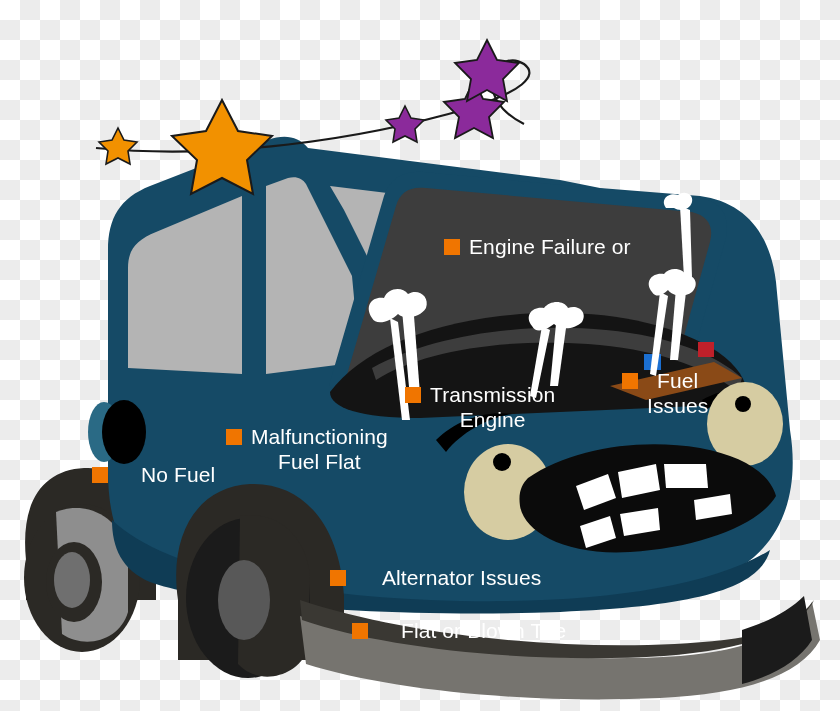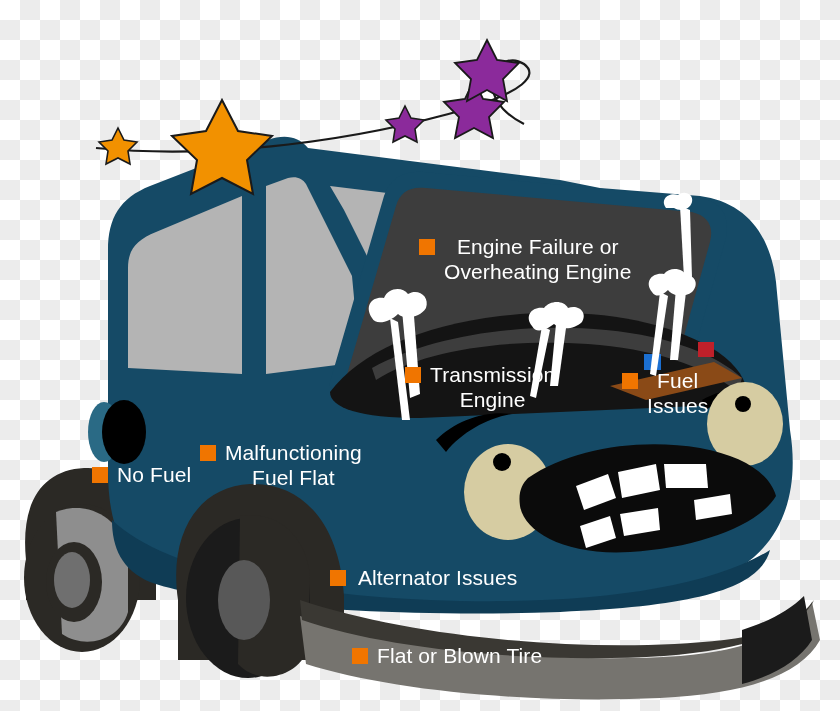--- a/index.html
+++ b/index.html
@@ -266,7 +266,7 @@
     </g>
   </svg>
 
-  <div class="label center" style="left:419px; top:234px;">
+  <div class="label center" style="left:444px; top:234px;">
     <span class="bullet"></span>
     <span class="txt"><span>Engine Failure or</span><br><span>Overheating Engine</span></span>
   </div>

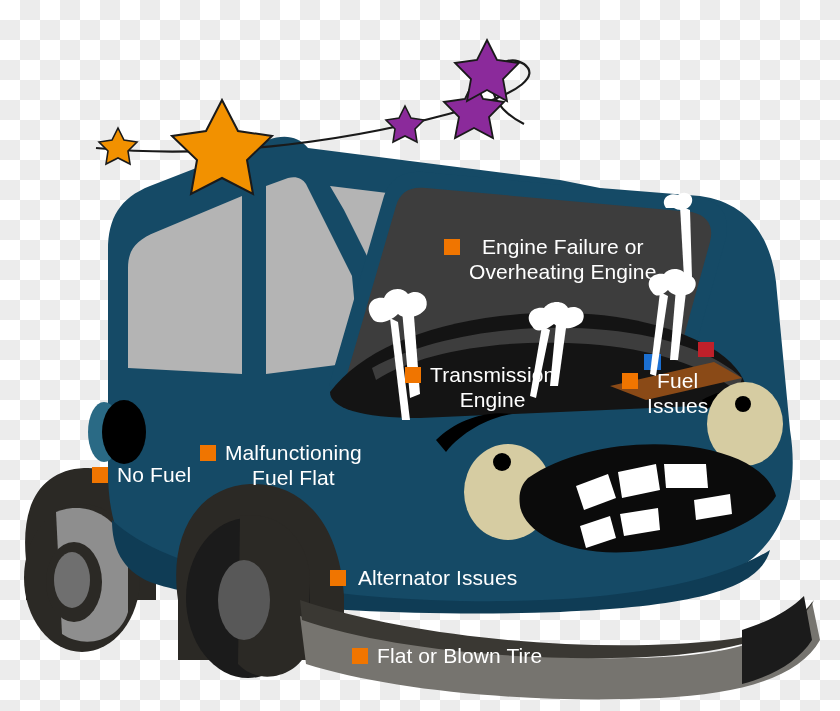--- a/index.html
+++ b/index.html
@@ -268,7 +268,7 @@
 
   <div class="label center" style="left:444px; top:234px;">
     <span class="bullet"></span>
-    <span class="txt"><span>Engine Failure or</span><br><span>Overheating Engine</span></span>
+    <span class="txt"><span>Engine Failure or</span><br></span>
   </div>
 
   <div class="label center" style="left:405px; top:362px;justify-content:flex-end;">

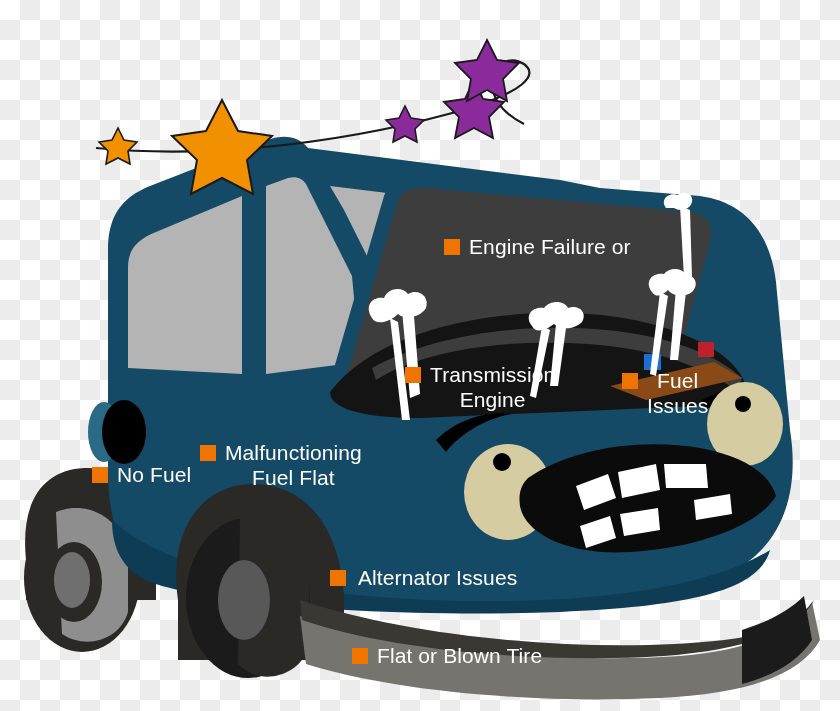--- a/index.html
+++ b/index.html
@@ -271,7 +271,7 @@
     <span class="txt"><span>Engine Failure or</span><br></span>
   </div>
 
-  <div class="label center" style="left:405px; top:362px;justify-content:flex-end;">
+  <div class="label center" style="left:405px; top:382px;justify-content:flex-end;">
     <span class="bullet"></span>
     <span class="txt"><span>Transmission</span><br><span>Engine</span></span>
   </div>

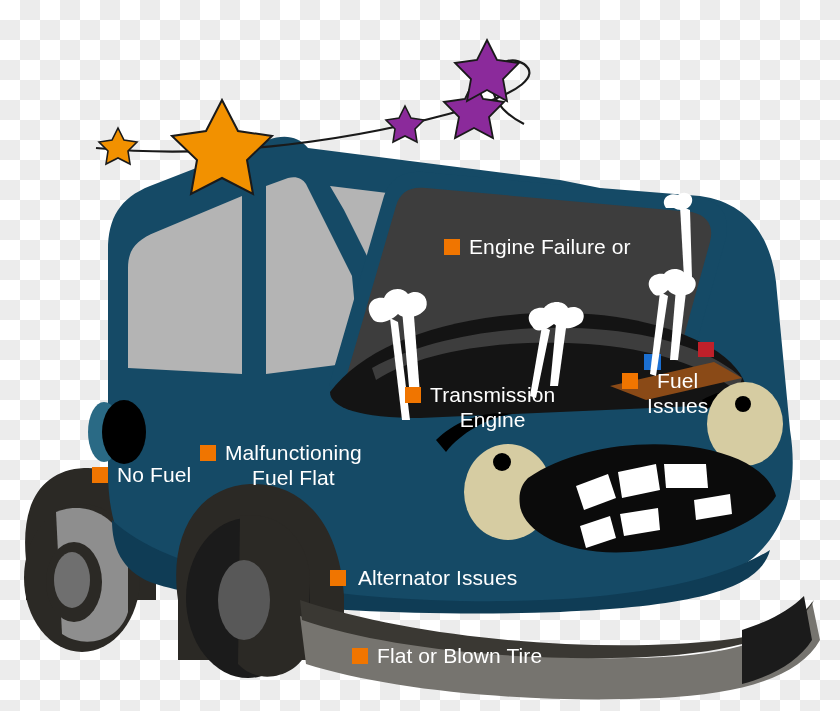--- a/index.html
+++ b/index.html
@@ -281,7 +281,7 @@
     <span class="txt"><span>Fuel</span><br><span>Issues</span></span>
   </div>
 
-  <div class="label center" style="left:200px; top:424px;margin-top:16px;">
+  <div class="label center" style="left:226px; top:424px;">
     <span class="bullet"></span>
     <span class="txt"><span>Malfunctioning</span><br><span>Fuel Flat</span></span>
   </div>

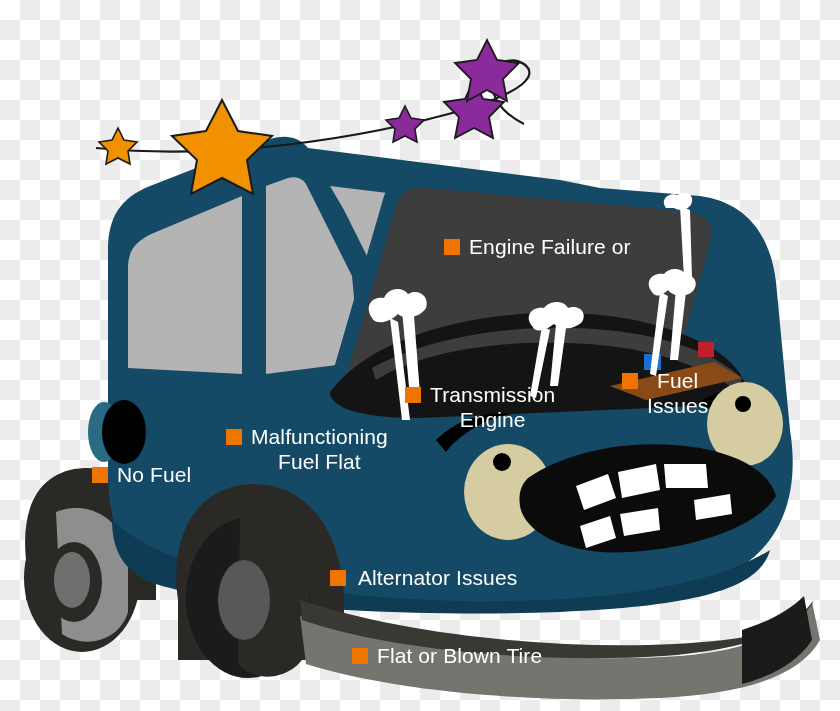--- a/index.html
+++ b/index.html
@@ -50,7 +50,7 @@
   }
   .label .txt { display: block; }
   .label.center .txt { text-align: center; }
-  .label.lead .txt { text-align: center; }
+  .label.lead .txt { text-align: center; margin-left: 24px; }
 </style>
 </head>
 <body>

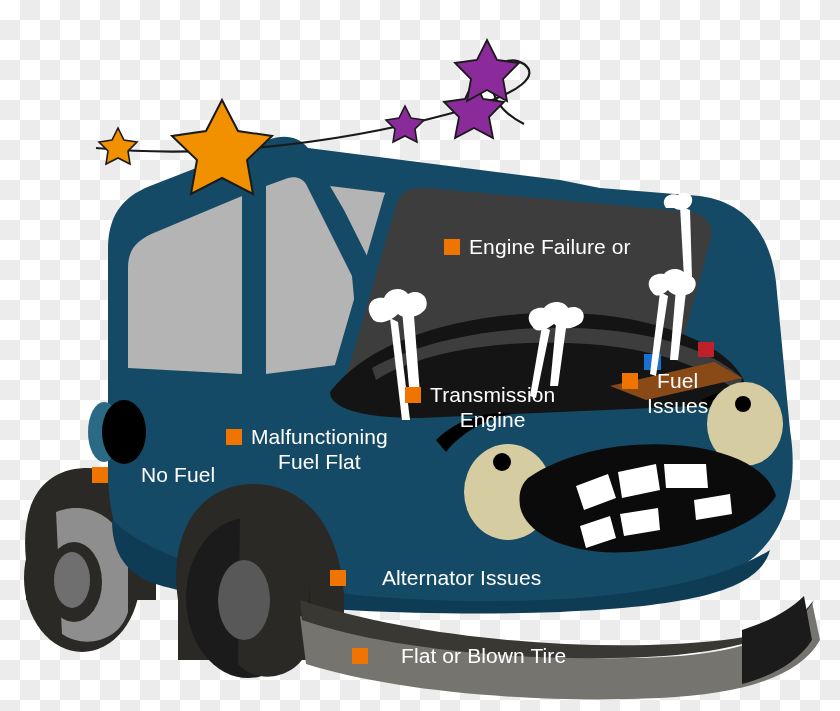--- a/index.html
+++ b/index.html
@@ -296,7 +296,7 @@
     <span class="txt">Alternator Issues</span>
   </div>
 
-  <div class="label lead" style="left:328px; top:643px;padding-left:24px;">
+  <div class="label lead" style="left:328px; top:618px;padding-left:24px;">
     <span class="bullet"></span>
     <span class="txt">Flat or Blown Tire</span>
   </div>

